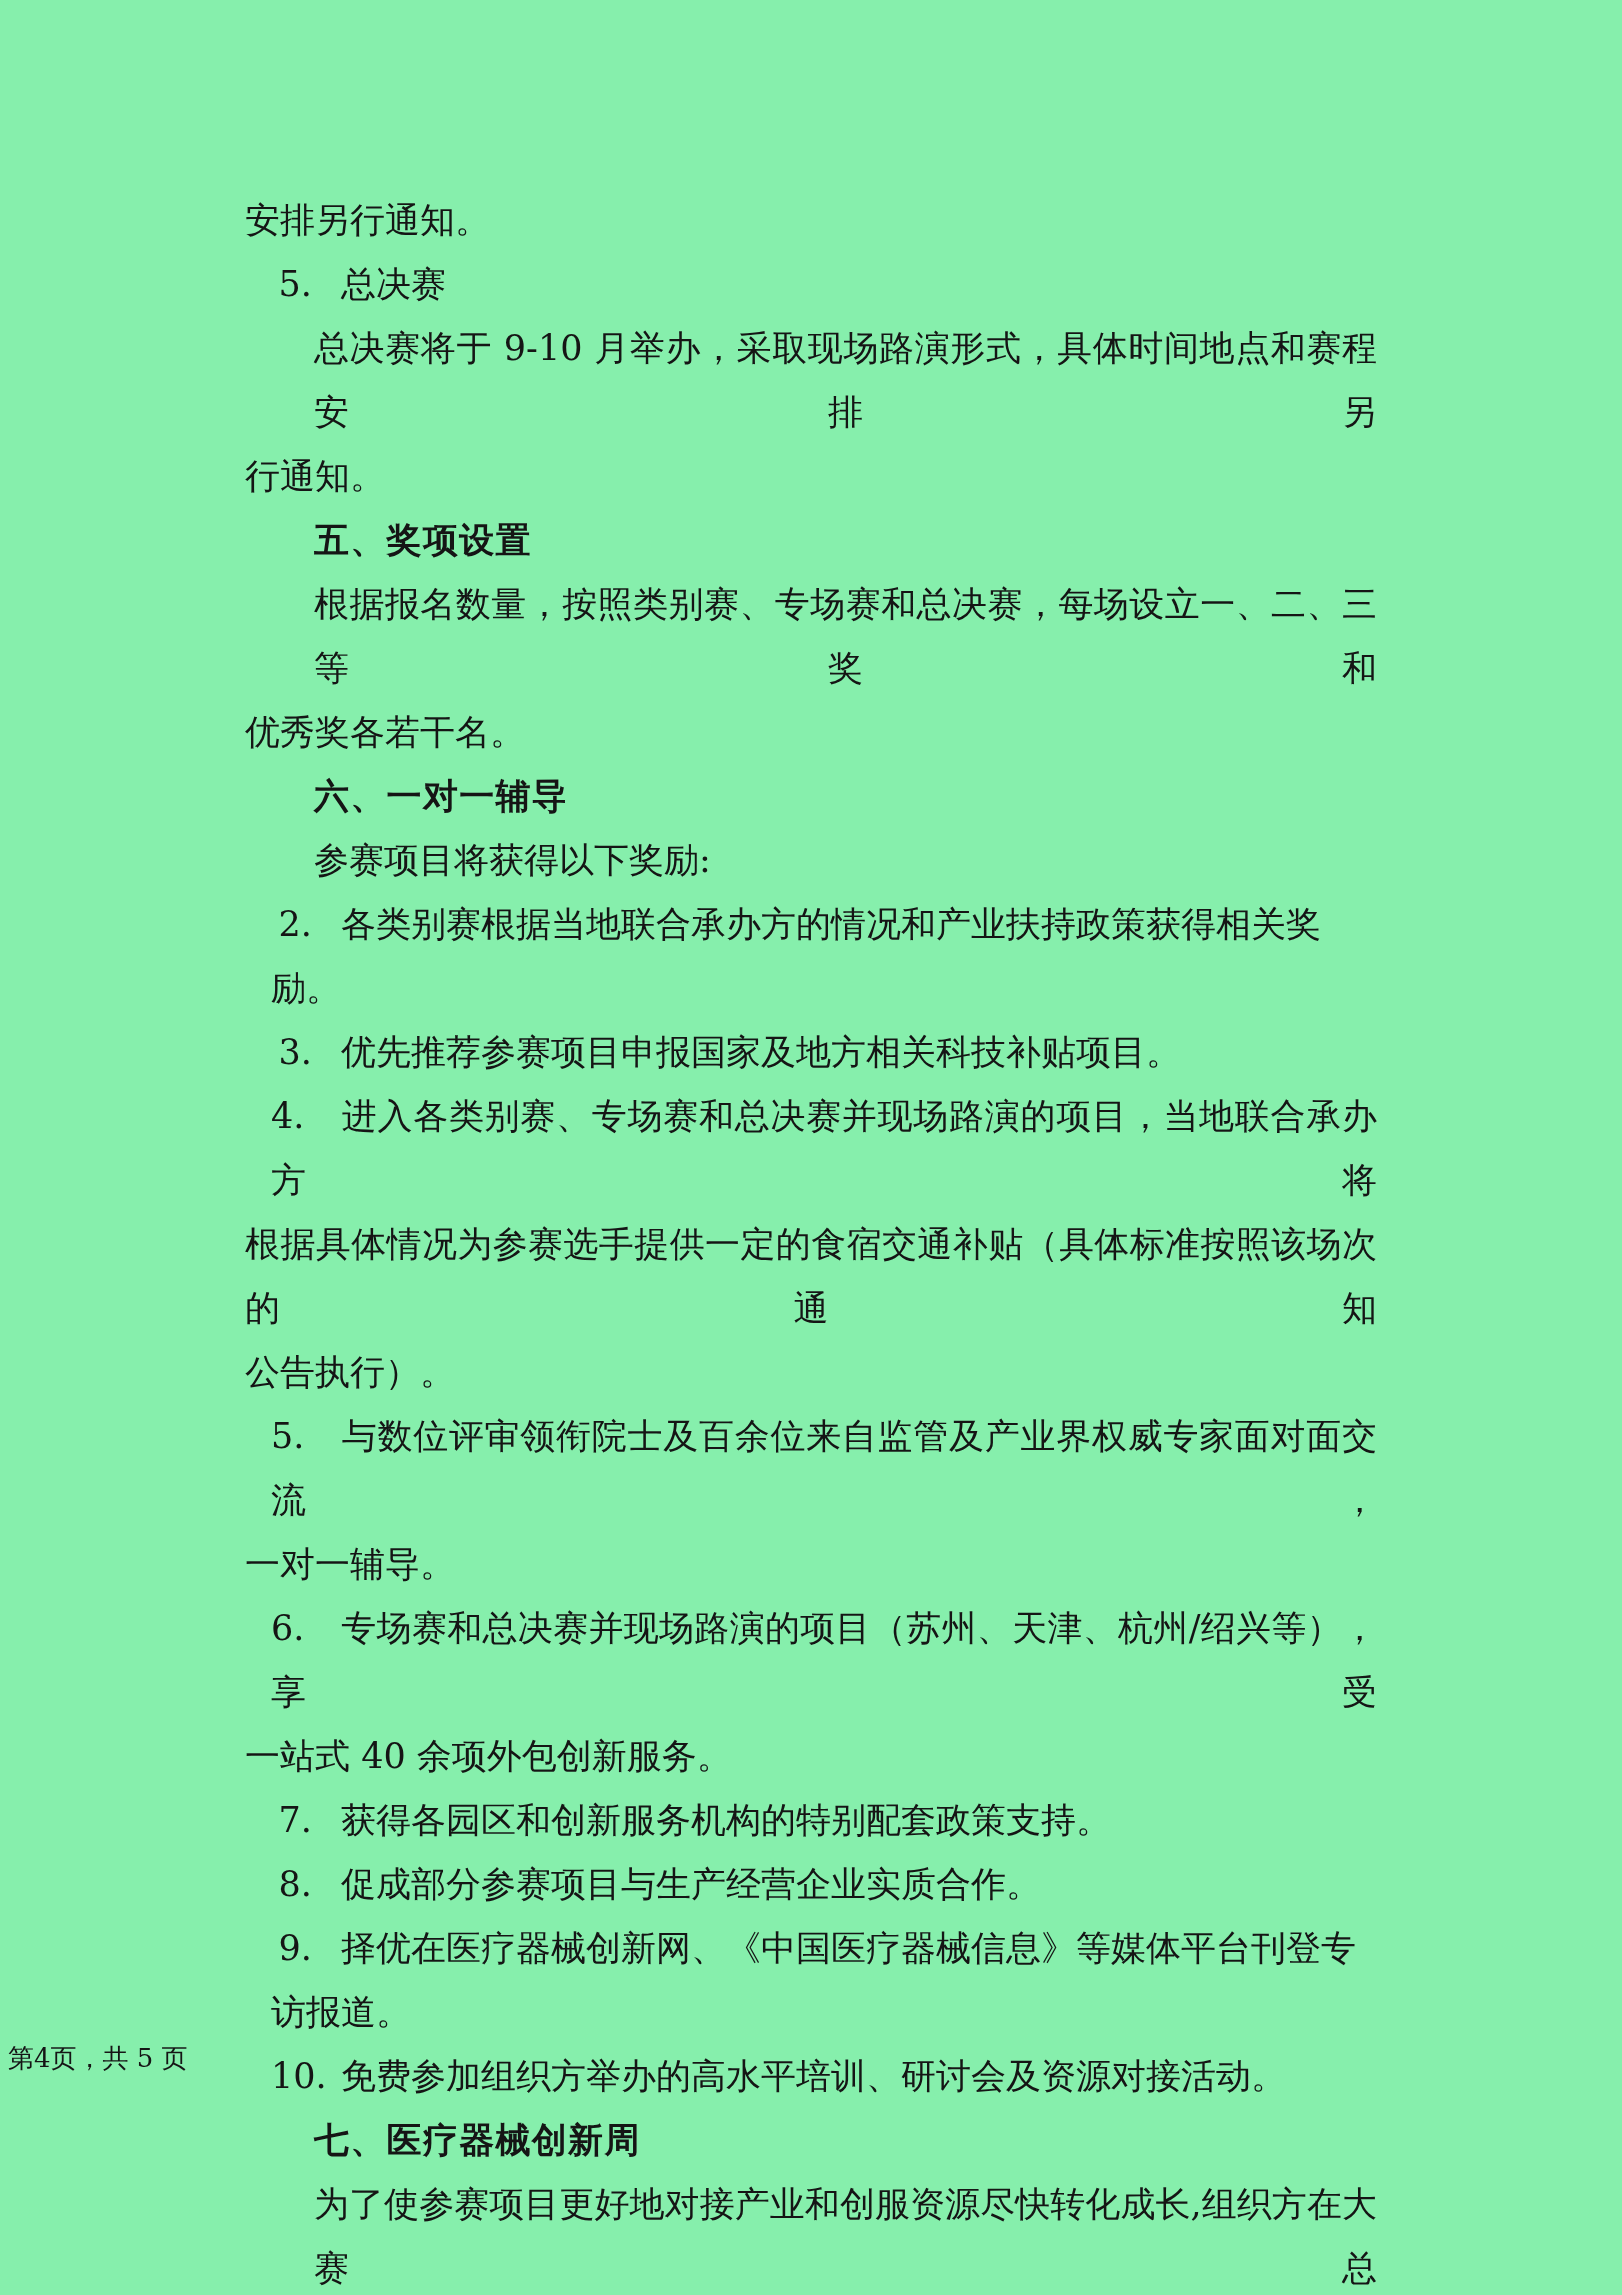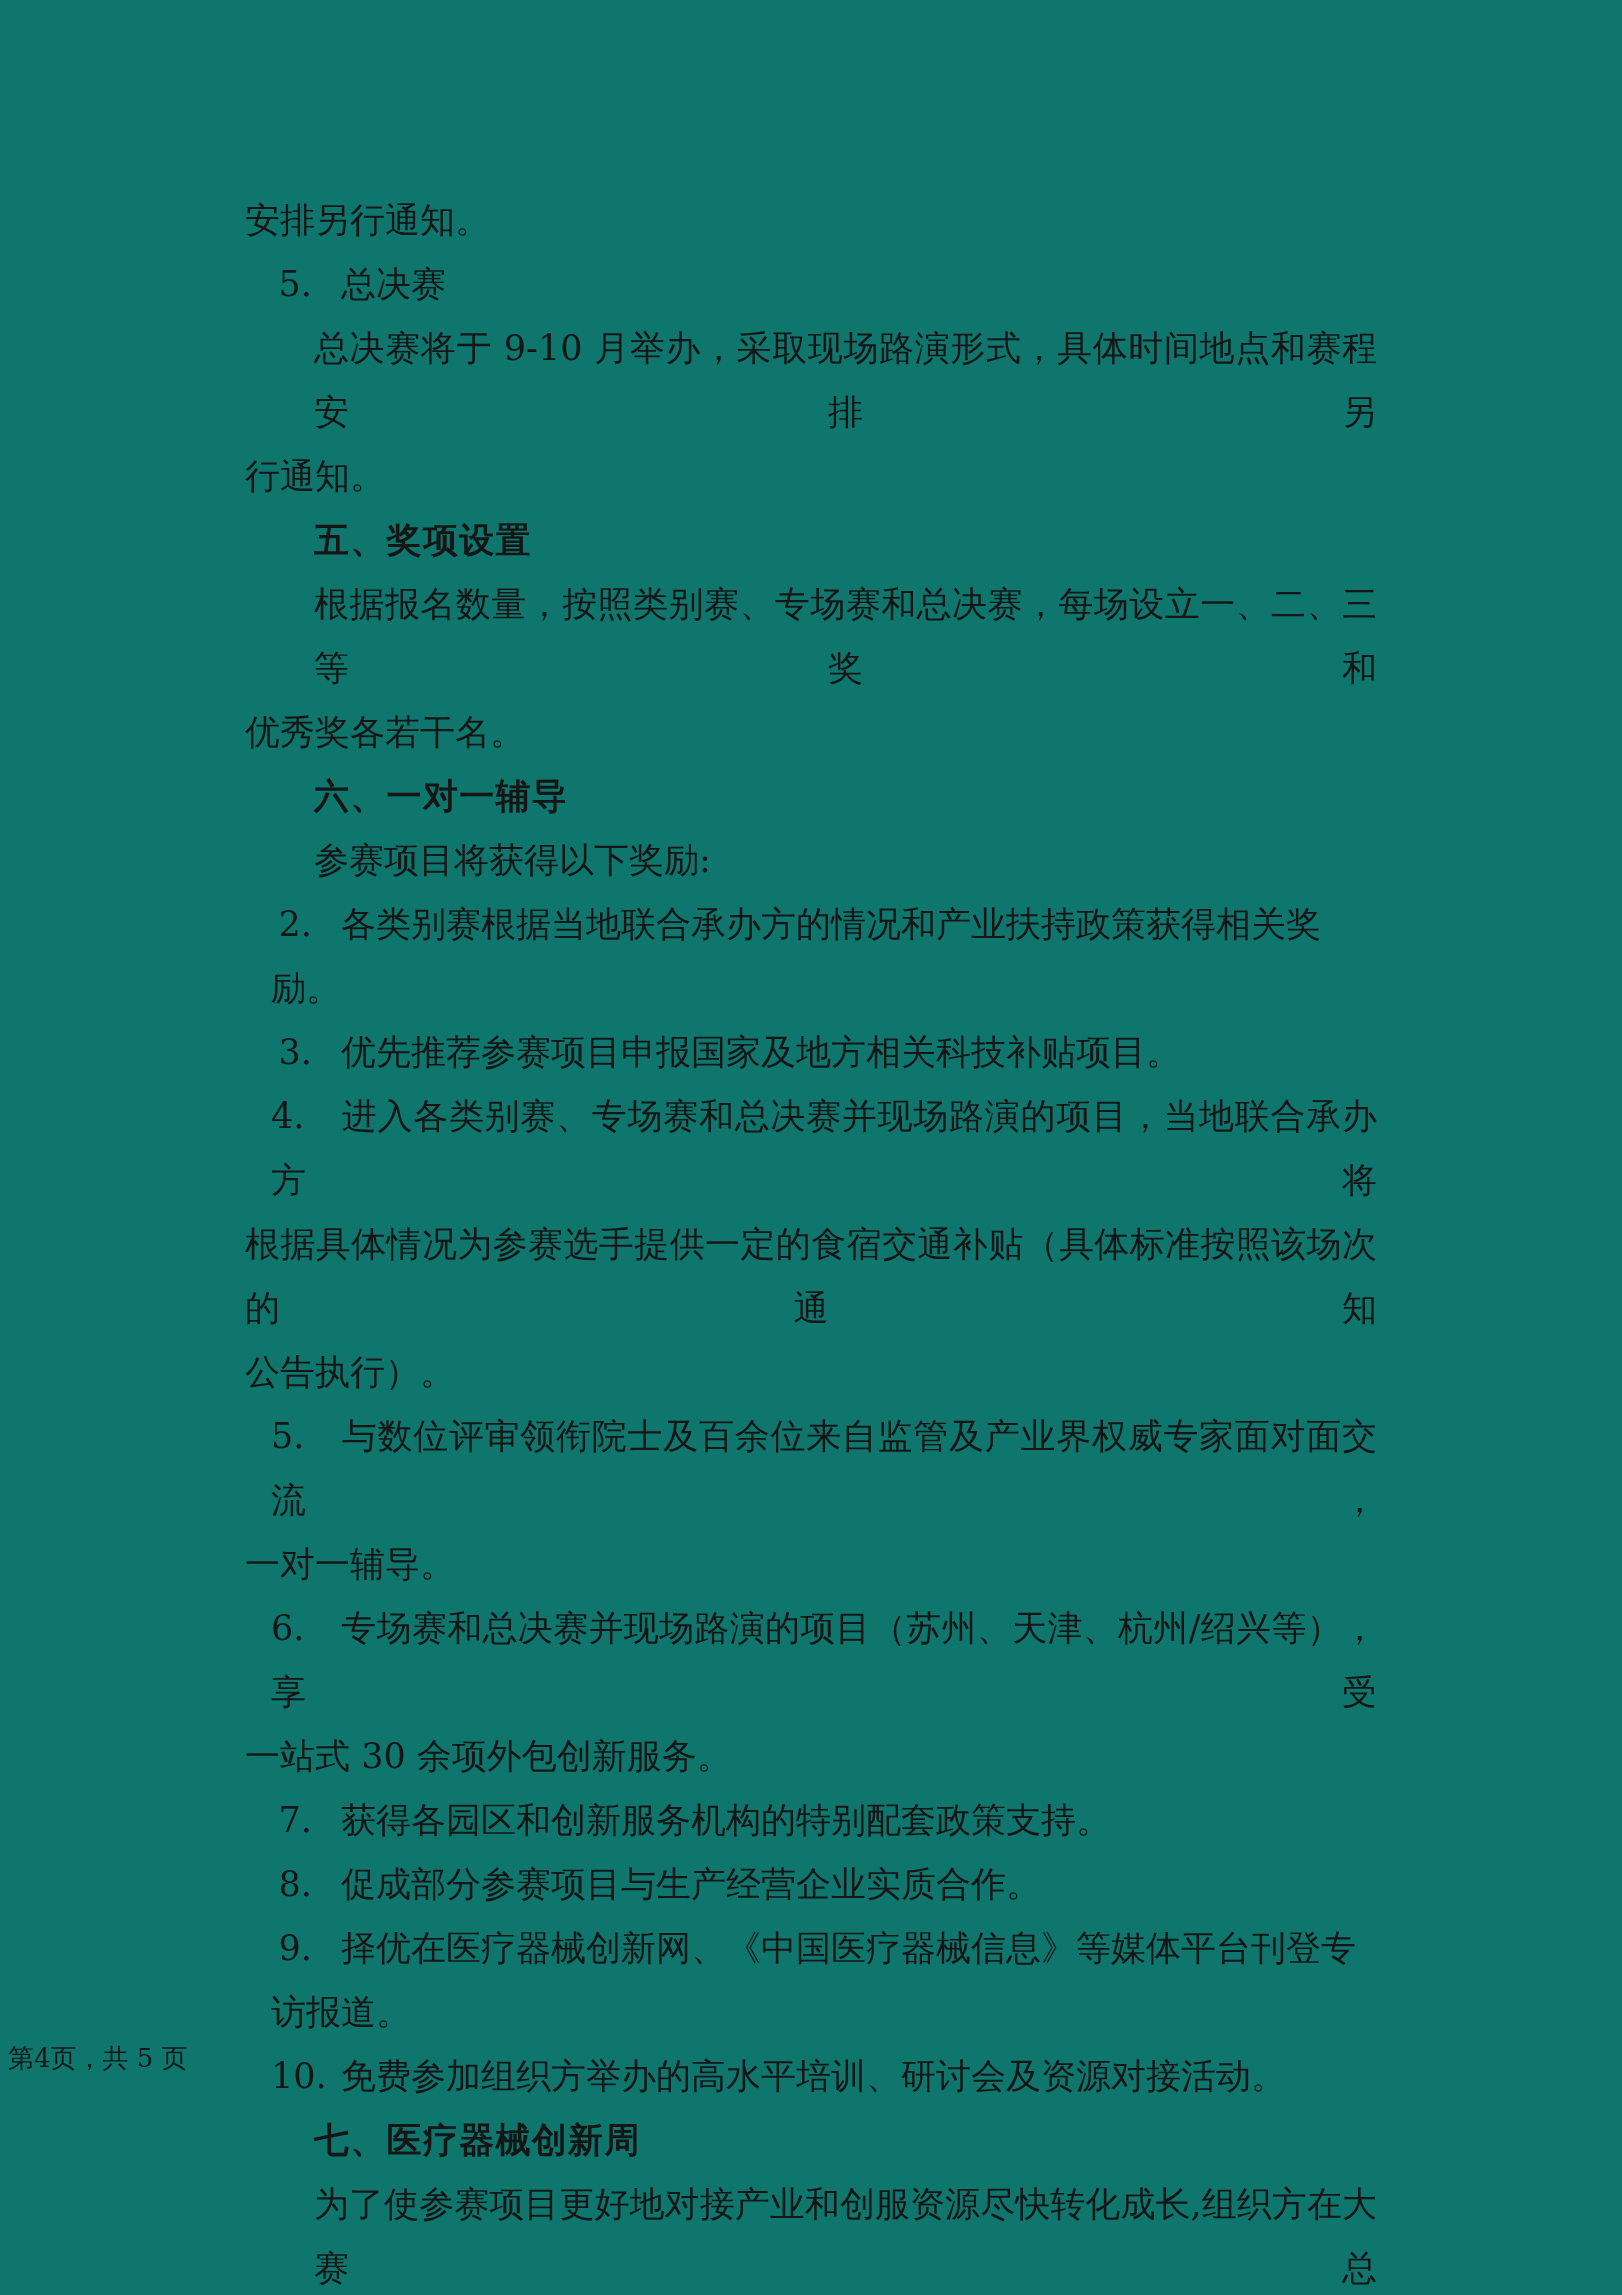--- a/index.html
+++ b/index.html
@@ -8,7 +8,7 @@
     width: 1623px;
     height: 2295px;
     margin: 0 auto;
-    background: #0f766e;
+    background: #86efac;
     color: #151515;
     font-family: "DejaVu Serif", "Liberation Serif", serif;
     overflow: hidden;

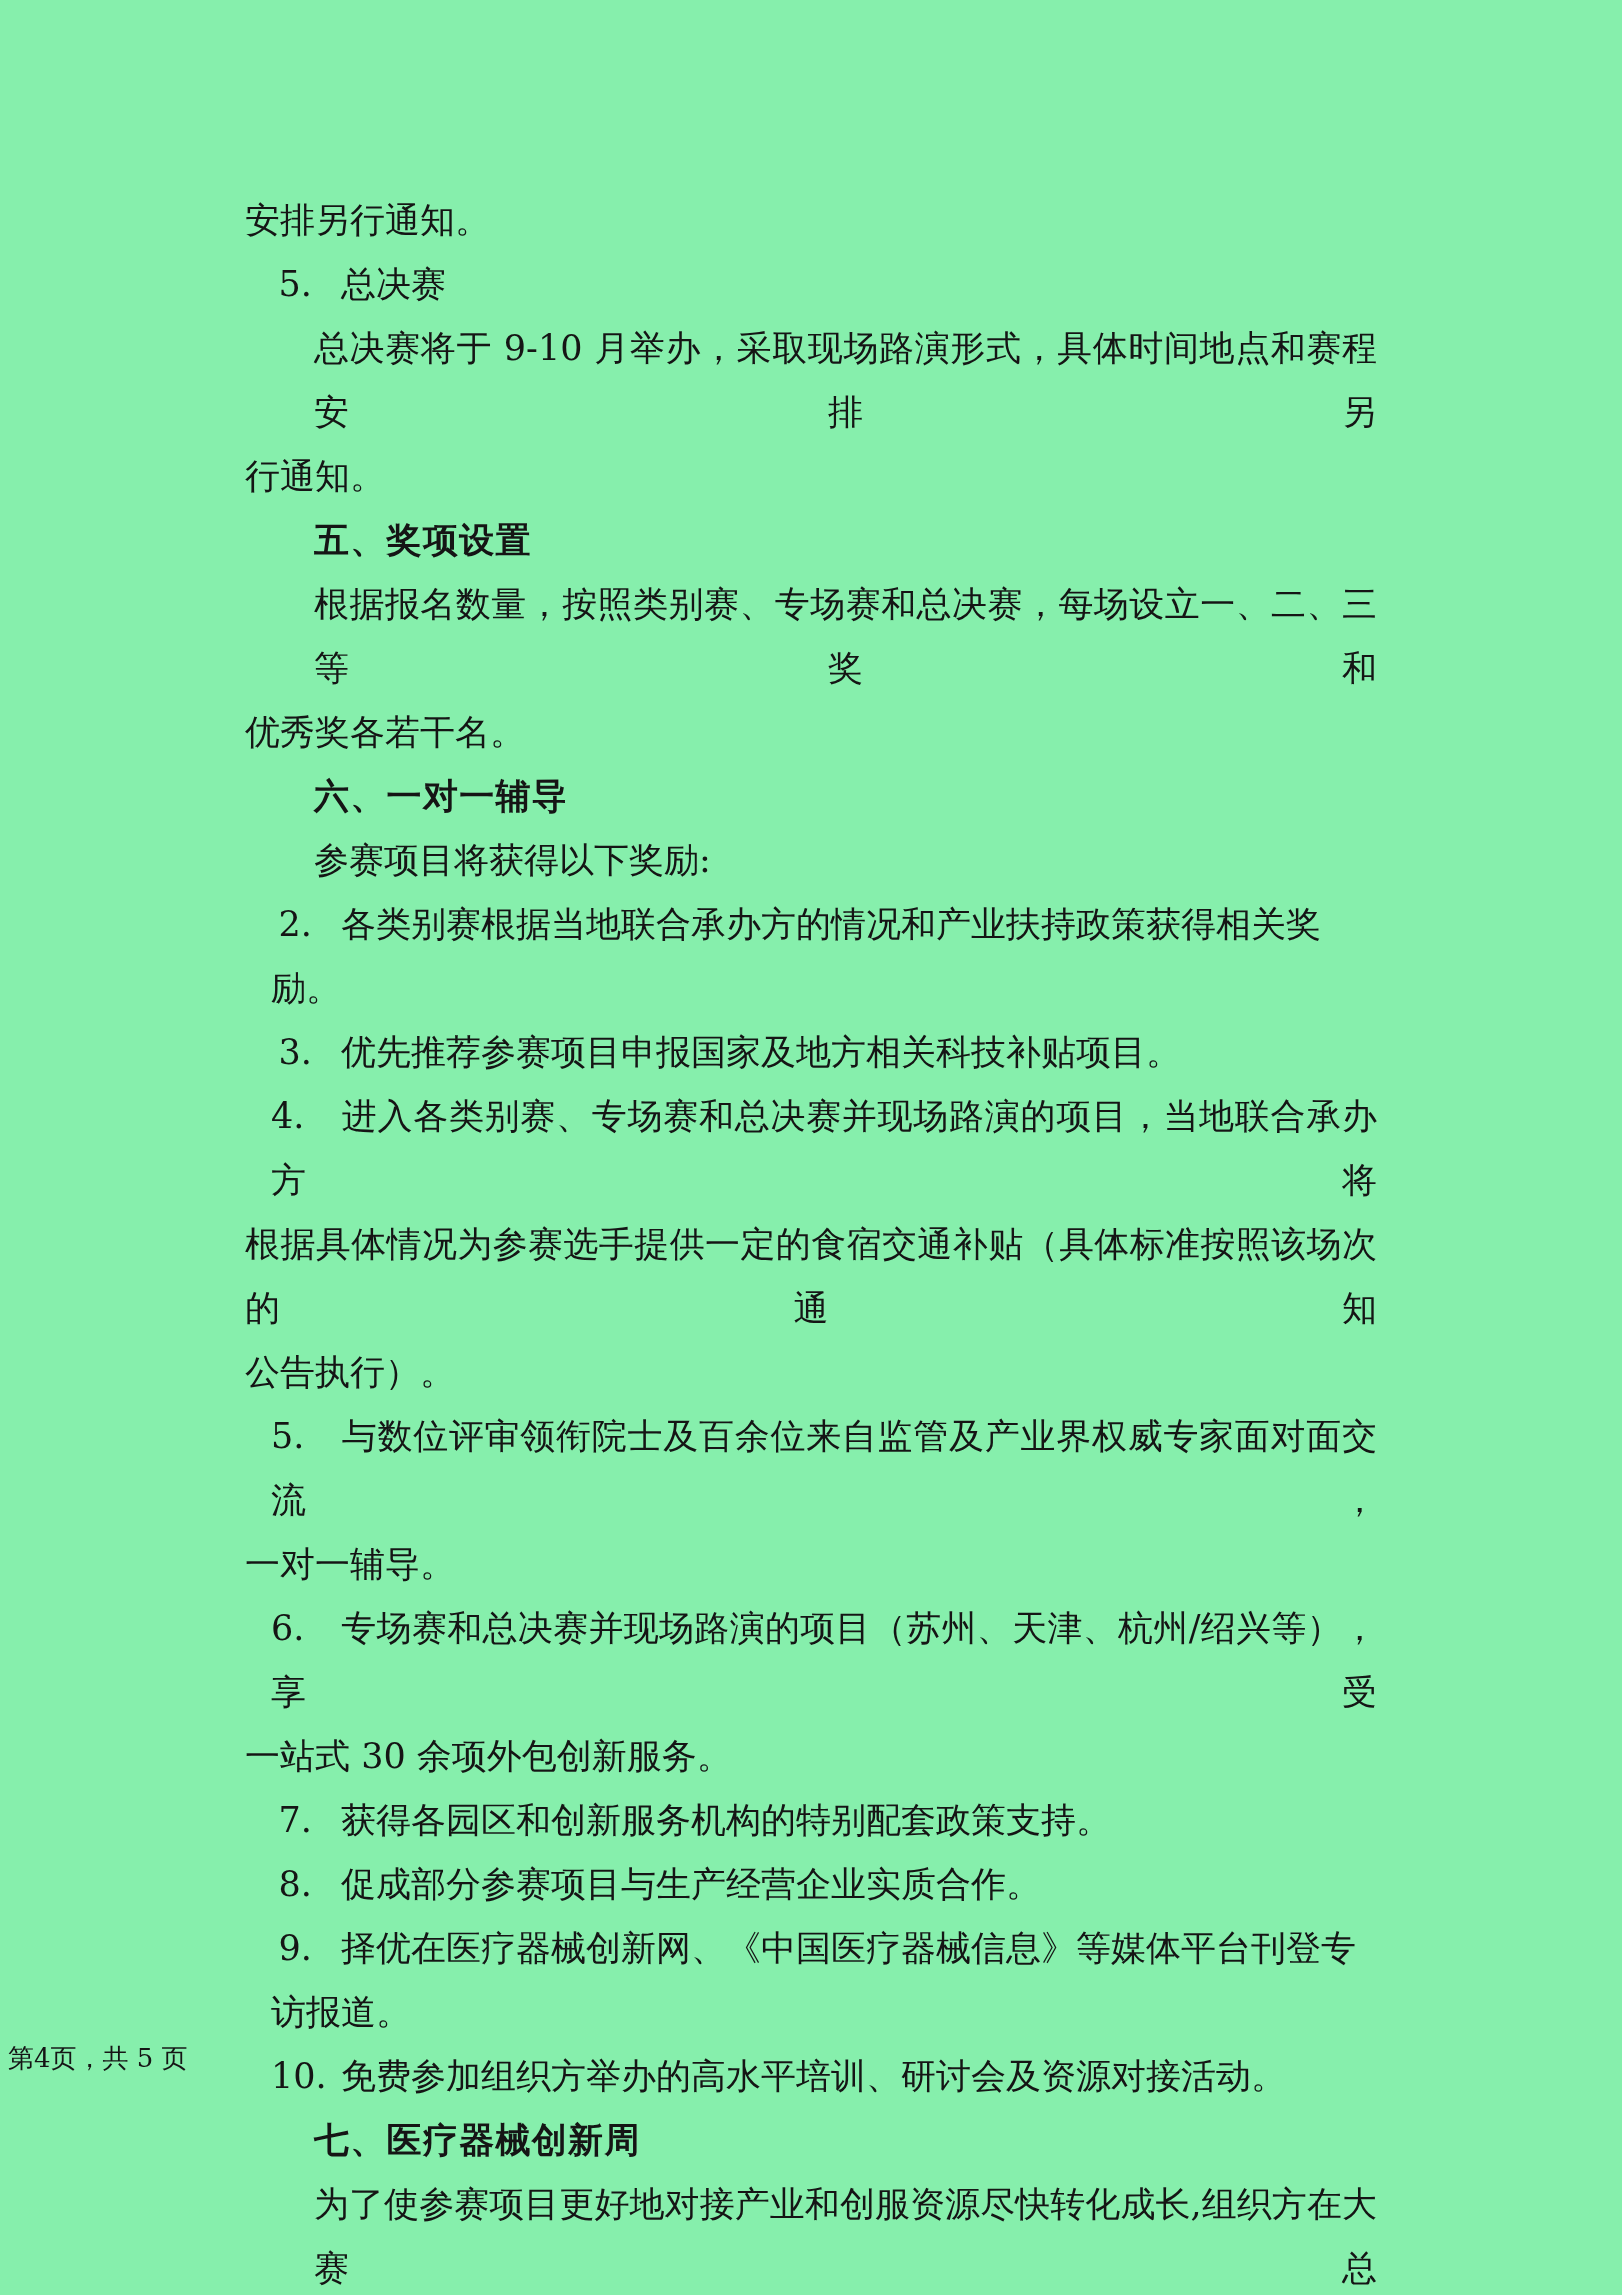--- a/index.html
+++ b/index.html
@@ -67,7 +67,7 @@
       <div class="line list-item fill"><span class="num">5.</span><span class="txt">与数位评审领衔院士及百余位来自监管及产业界权威专家面对面交流，</span></div>
       <div class="line continuation">一对一辅导。</div>
       <div class="line list-item fill"><span class="num">6.</span><span class="txt">专场赛和总决赛并现场路演的项目（苏州、天津、杭州/绍兴等），享受</span></div>
-      <div class="line continuation">一站式 30 余项外包创新服务。</div>
+      <div class="line continuation">一站式 40 余项外包创新服务。</div>
       <div class="line list-item"><span class="num">7.</span><span class="txt">获得各园区和创新服务机构的特别配套政策支持。</span></div>
       <div class="line list-item"><span class="num">8.</span><span class="txt">促成部分参赛项目与生产经营企业实质合作。</span></div>
       <div class="line list-item"><span class="num">9.</span><span class="txt">择优在医疗器械创新网、《中国医疗器械信息》等媒体平台刊登专访报道。</span></div>

